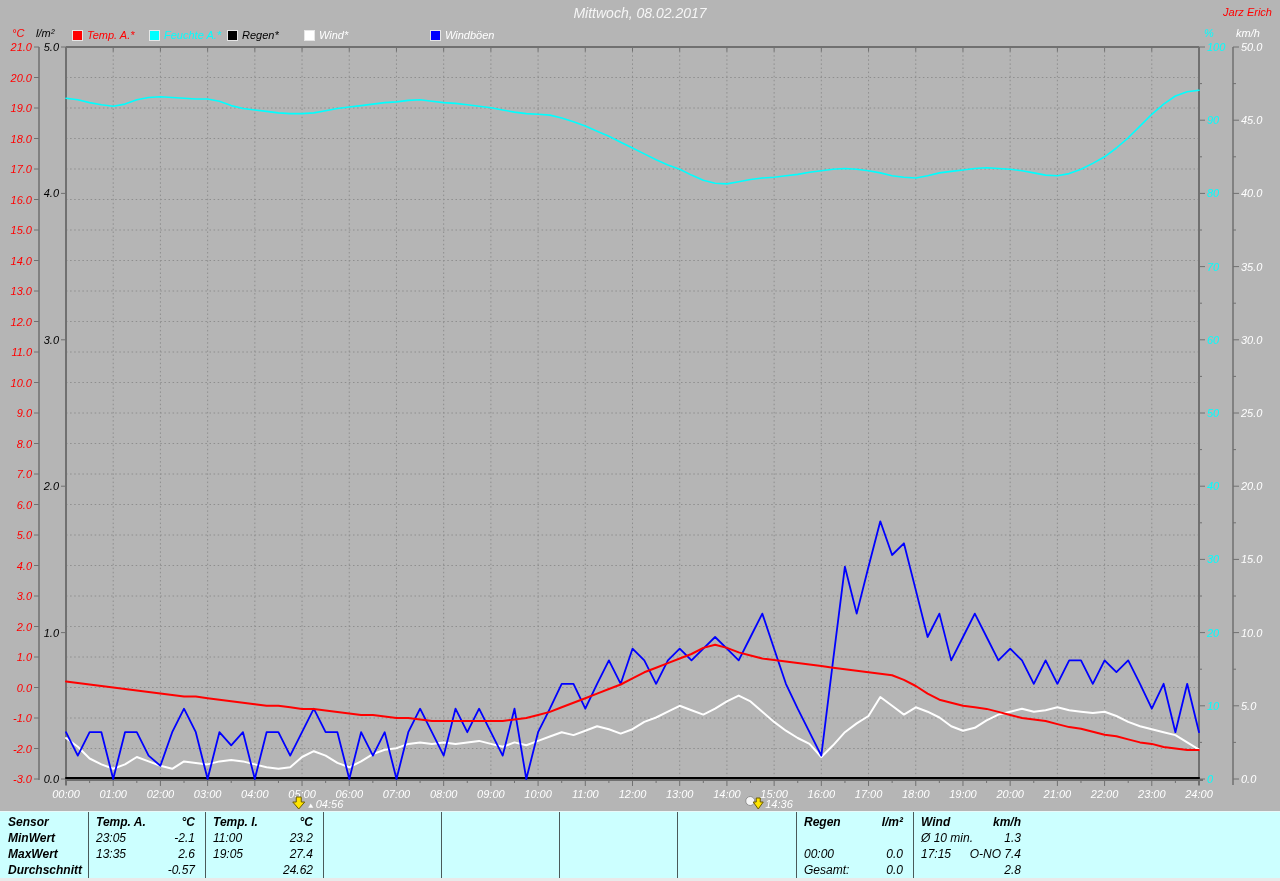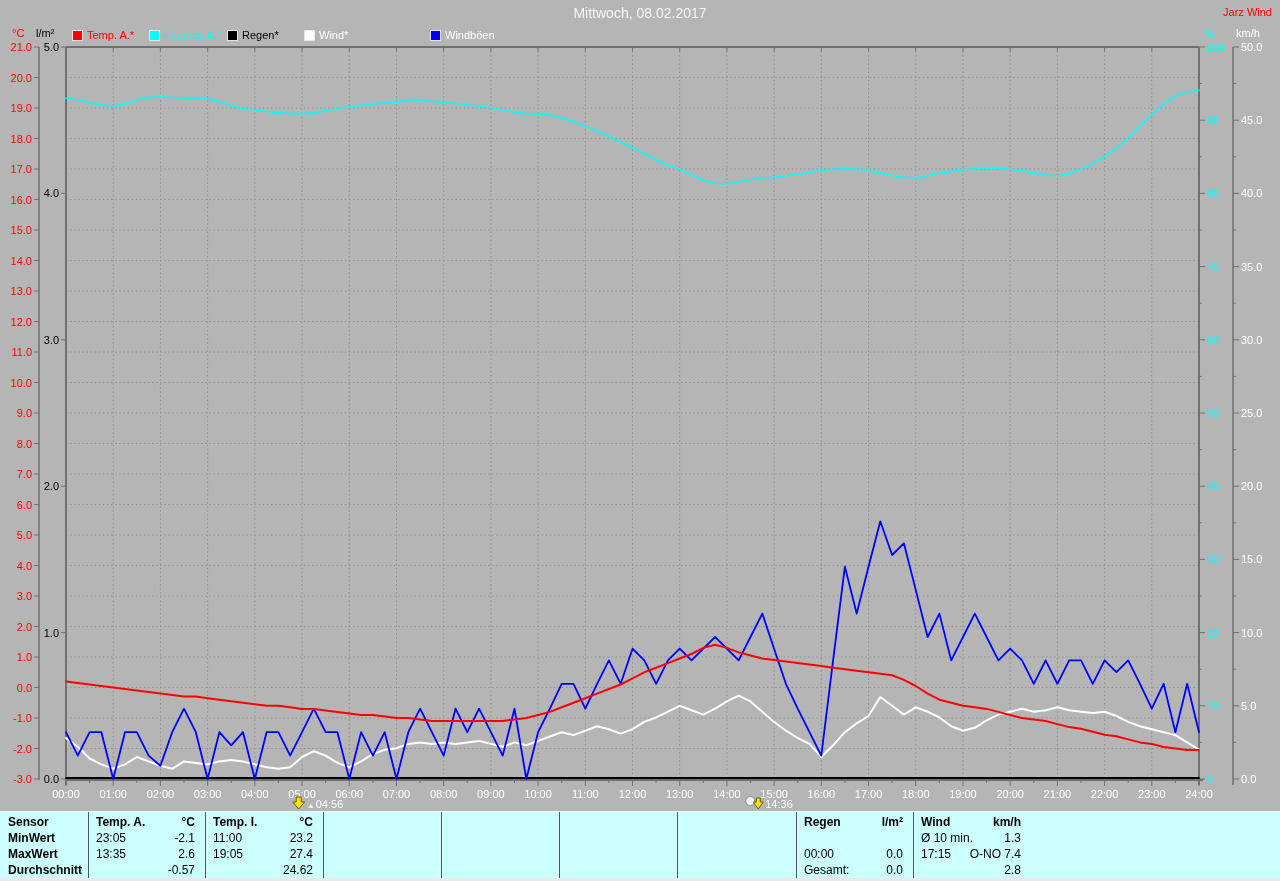--- a/index.html
+++ b/index.html
@@ -4,7 +4,7 @@
 <style>
   html,body{margin:0;padding:0;background:#b5b5b5;}
   .app{position:relative;width:1280px;height:881px;overflow:hidden;background:#b5b5b5;
-       font-family:"Liberation Sans",sans-serif;}
+       font-family:"Liberation Sans",sans-serif;font-style:italic;}
   .title{position:absolute;top:5px;left:0;right:0;text-align:center;font-size:14px;color:#f6f6f6;}
   .station{position:absolute;top:6px;right:8px;font-size:11px;color:#ff0000;}
   .unit{position:absolute;top:27px;font-size:11px;font-weight:normal;}

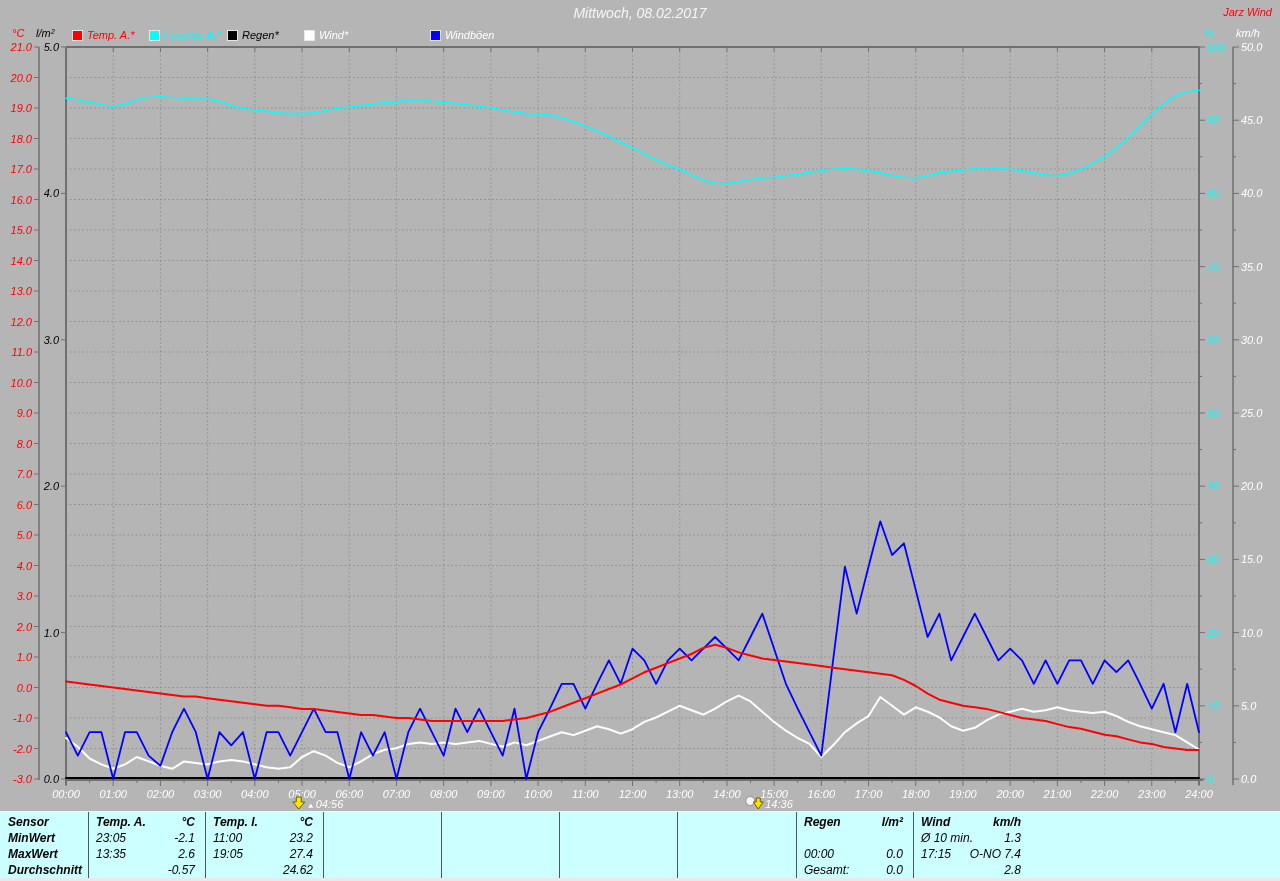--- a/index.html
+++ b/index.html
@@ -34,7 +34,7 @@
 
 <div class="app">
   <div class="title">Mittwoch, 08.02.2017</div>
-  <div class="station">Jarz Wind</div>
+  <div class="station">Jarz Erich</div>
 
   <div class="unit unit-c" style="color: rgb(255, 0, 0);">°C</div>
   <div class="unit unit-lm2" style="color: rgb(0, 0, 0);">l/m²</div>

